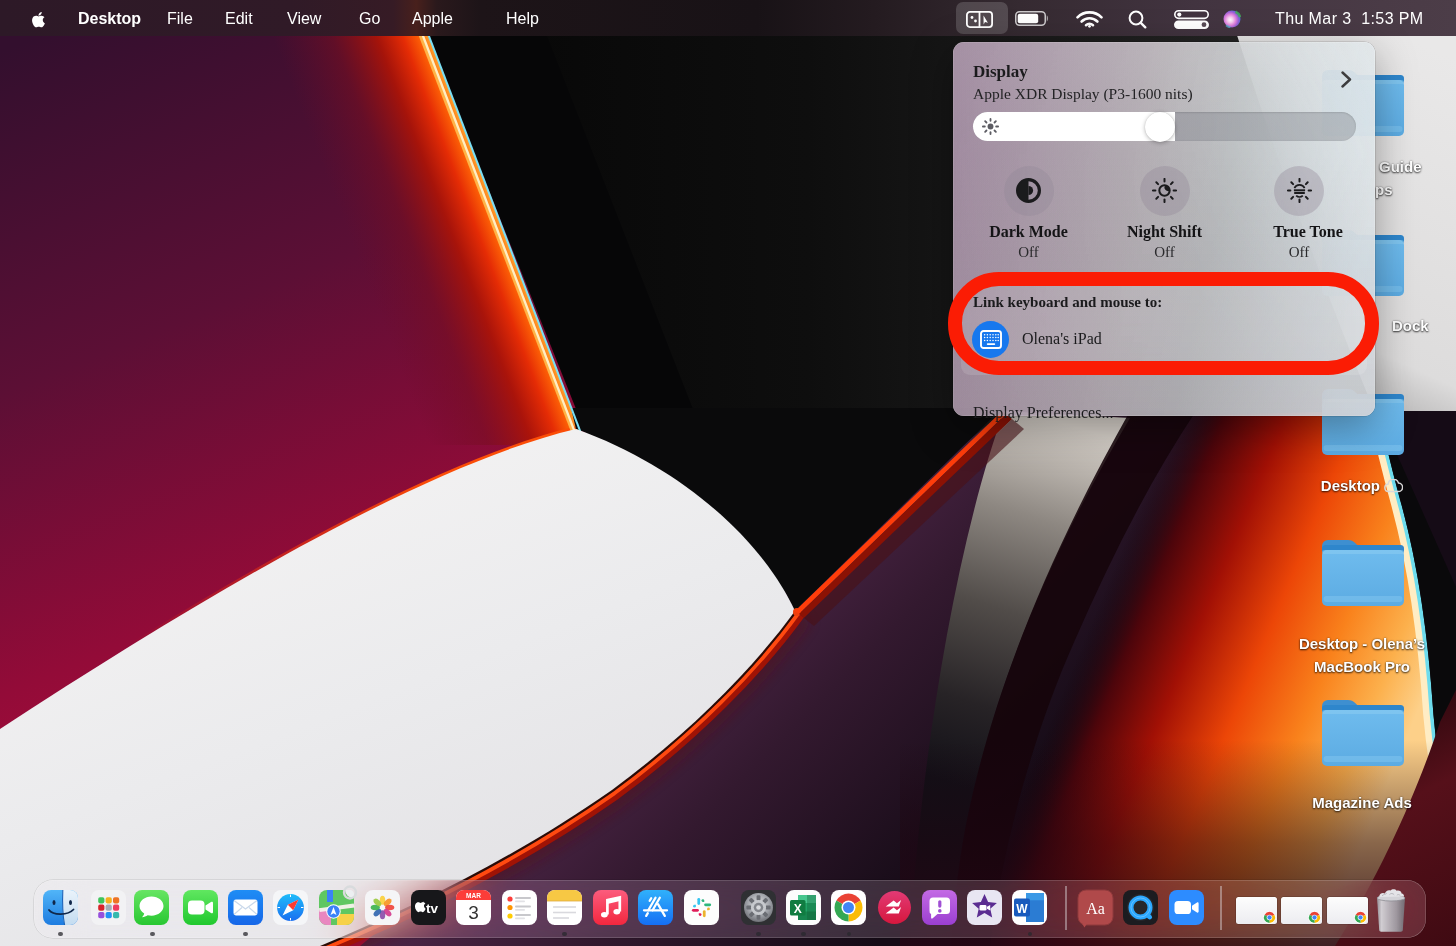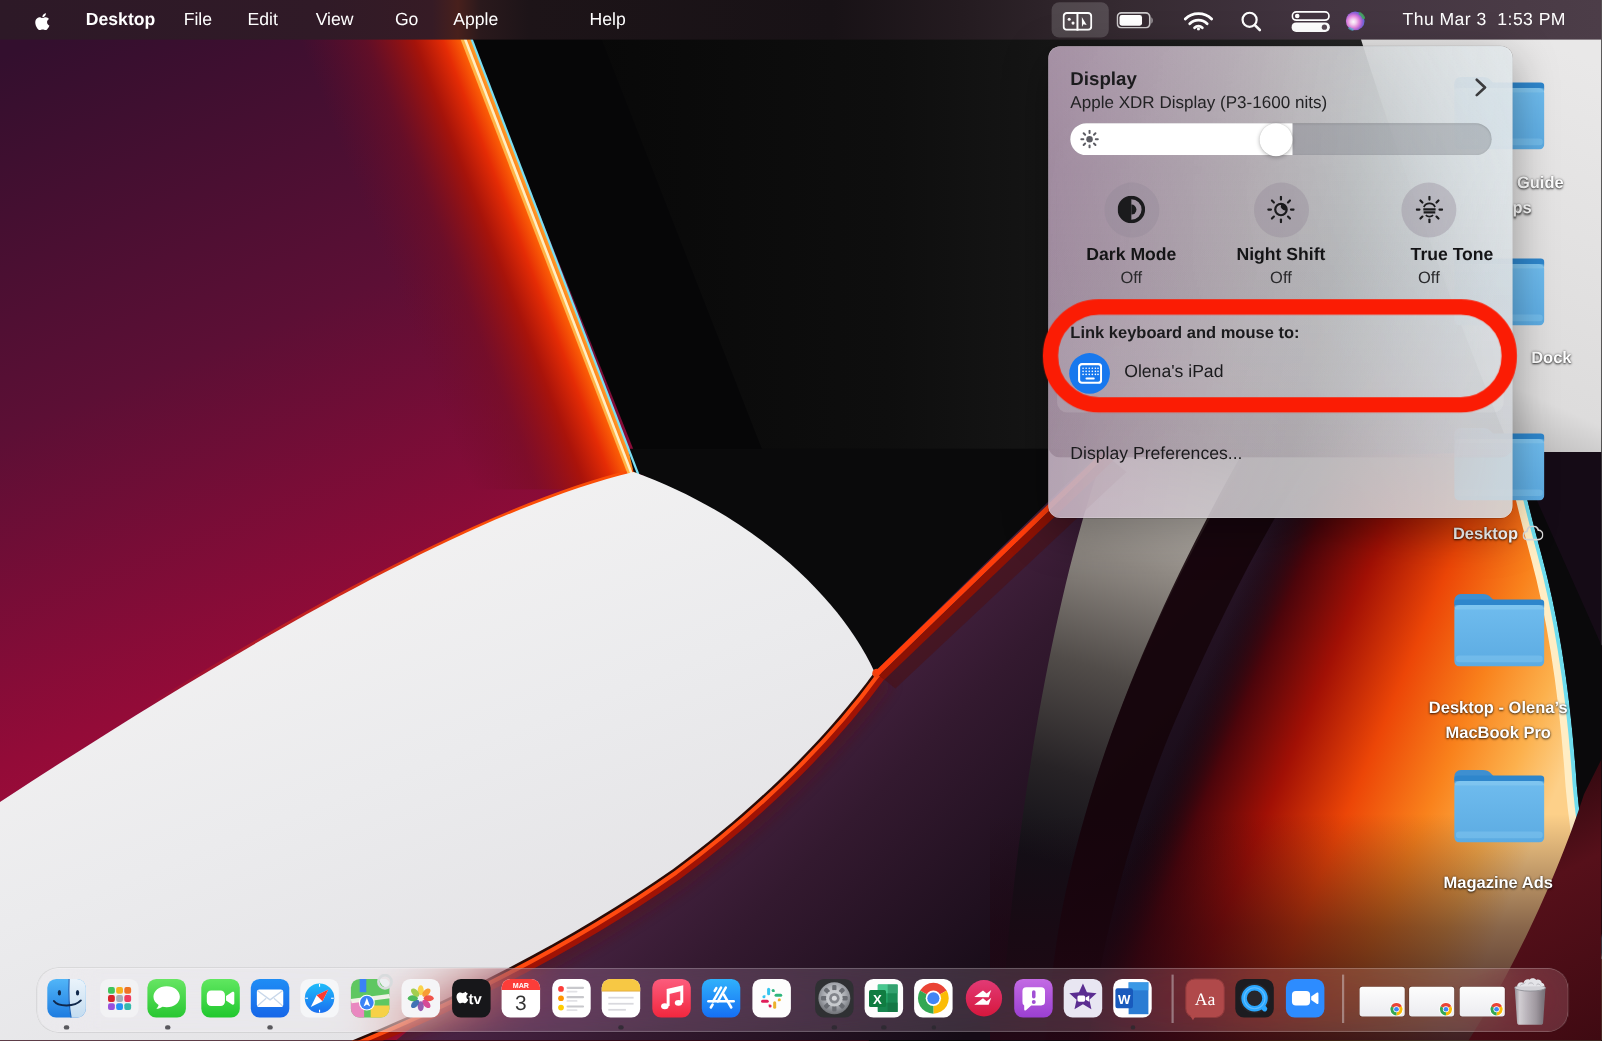--- a/index.html
+++ b/index.html
@@ -229,7 +229,7 @@
     <span class="abs" style="left:287px;top:10px;">View</span>
     <span class="abs" style="left:359px;top:10px;">Go</span>
     <span class="abs" style="left:412px;top:10px;">Apple</span>
-    <span class="abs" style="left:536px;top:10px;">Help</span>
+    <span class="abs" style="left:506px;top:10px;">Help</span>
 
     <div class="abs" style="left:956px;top:2px;width:52px;height:32px;border-radius:7px;background:rgba(255,255,255,0.16);"></div>
     <svg class="abs" style="left:966px;top:11px" width="27" height="17" viewBox="0 0 27 17">

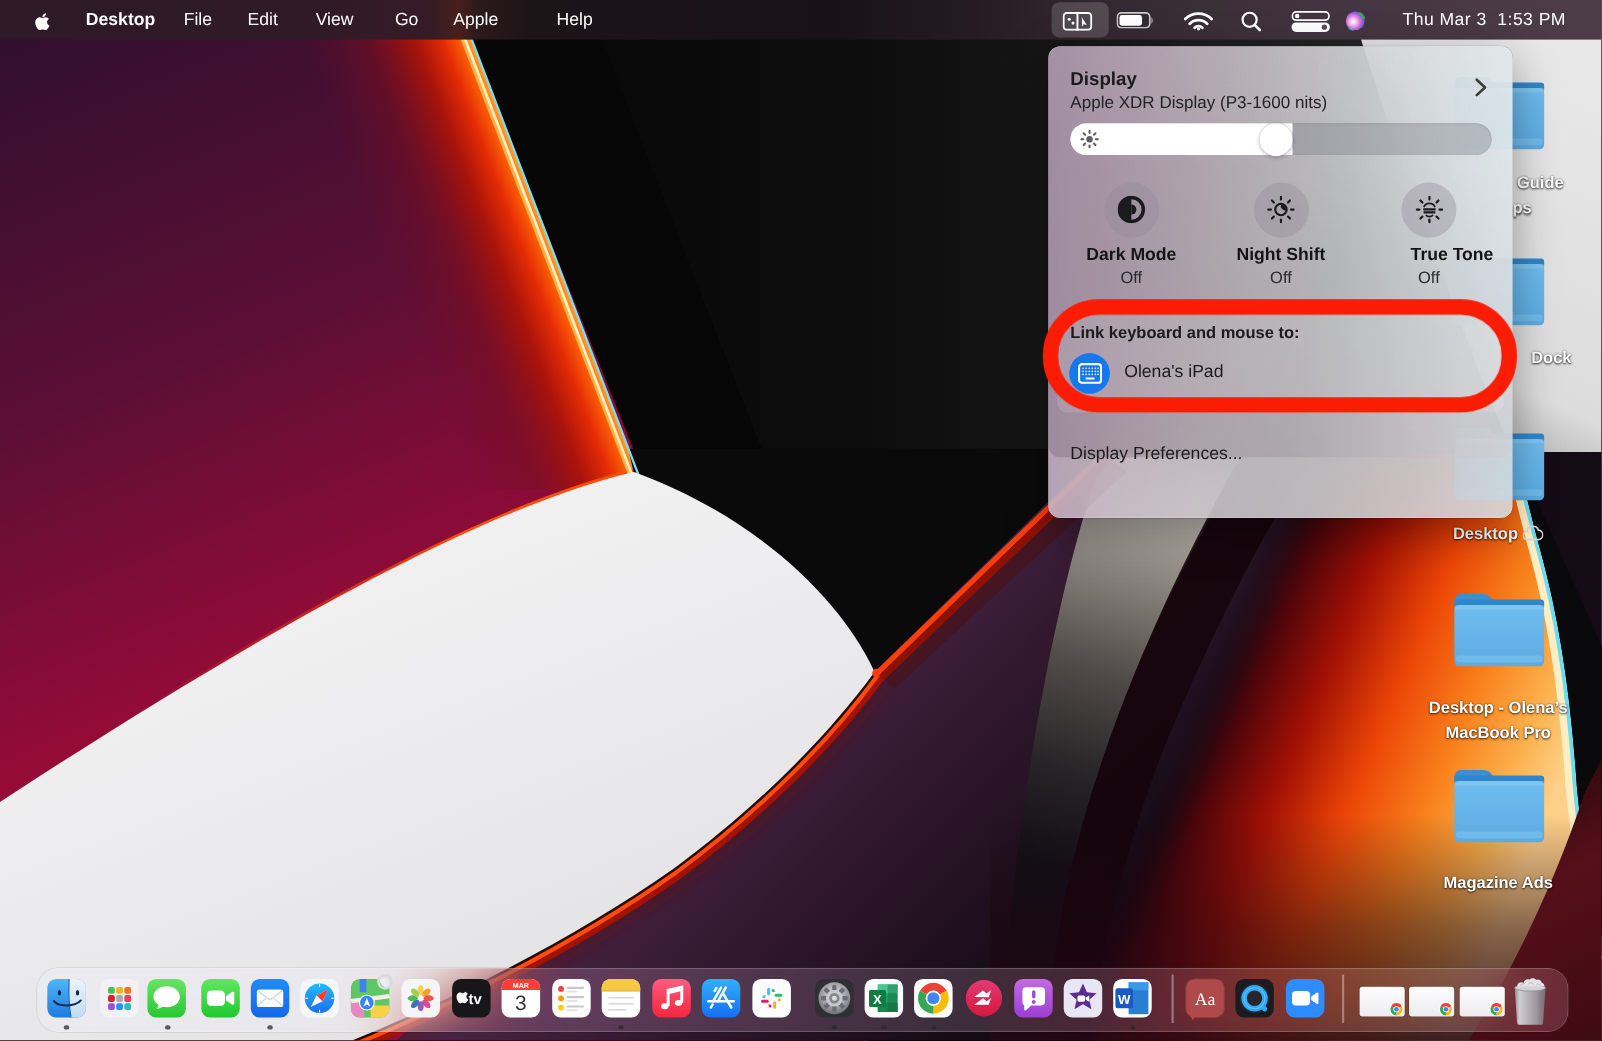--- a/index.html
+++ b/index.html
@@ -661,12 +661,12 @@
     <div class="abs ddot" style="left:1027.5px;"></div>
   </div>
 
-  <div class="abs" id="panel" style="left:953px;top:42px;width:422px;height:429px;z-index:50;
+  <div class="abs" id="panel" style="left:953px;top:42px;width:422px;height:374px;z-index:50;
       border-radius:11px;
       background:linear-gradient(100deg, rgba(193,170,194,0.9) 0%, rgba(205,191,205,0.86) 22%, rgba(211,205,211,0.84) 42%, rgba(212,216,218,0.84) 62%, rgba(215,223,226,0.87) 100%);
       backdrop-filter:blur(60px) saturate(1.6);
       box-shadow:0 12px 40px rgba(0,0,0,0.35), 0 0 0 0.5px rgba(255,255,255,0.35) inset, 0 0 0 0.5px rgba(0,0,0,0.2);
-      color:#1b1b1d;">
+      color:#1b1b1d;font-family:Liberation Serif, serif;">
     <div class="abs" style="left:0;top:0;width:422px;height:374px;border-radius:11px;
       background:linear-gradient(103deg, rgba(110,82,104,0.26) 0%, rgba(110,82,104,0.12) 26%, rgba(110,82,104,0.02) 46%, rgba(255,255,255,0) 60%, rgba(255,255,255,0.25) 90%),
                  linear-gradient(to bottom, rgba(255,255,255,0.12) 0%, rgba(255,255,255,0) 30%, rgba(104,82,100,0.10) 78%, rgba(104,82,100,0.16) 100%);"></div>

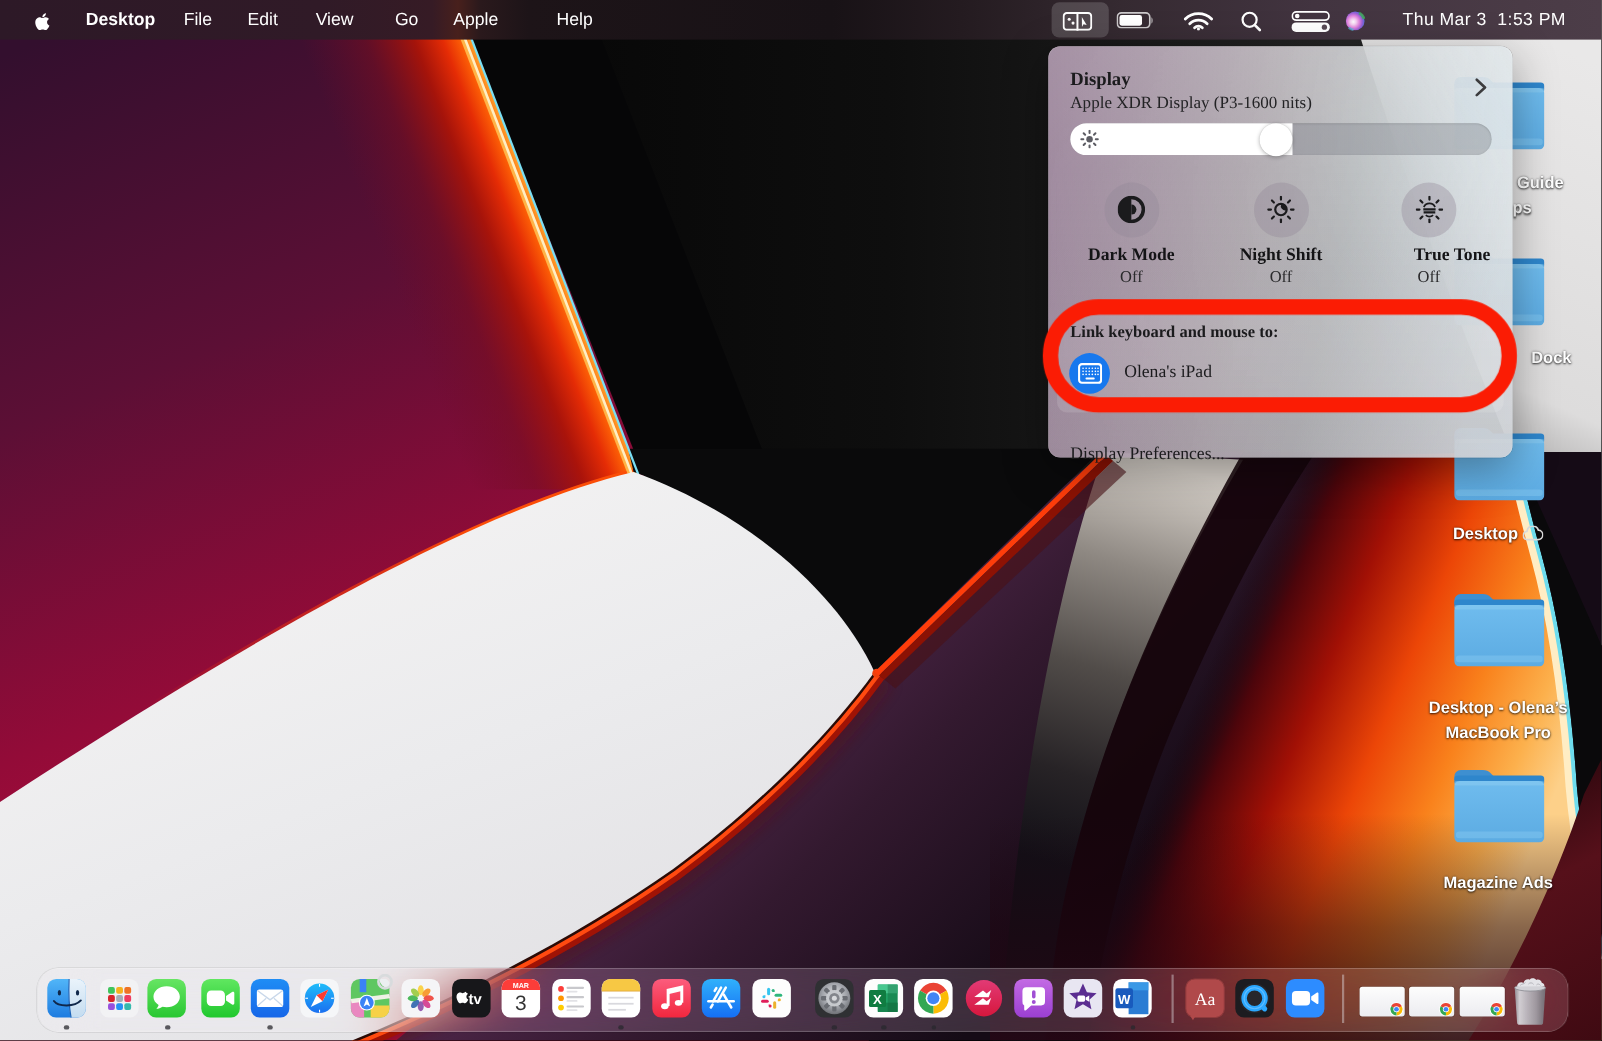--- a/index.html
+++ b/index.html
@@ -741,7 +741,7 @@
     </svg>
     <div class="abs tlab" style="left:-24.5px;top:181px;width:200px;">Dark Mode</div>
     <div class="abs tlab" style="left:111.5px;top:181px;width:200px;">Night Shift</div>
-    <div class="abs tlab" style="left:246px;top:181px;width:200px;padding-left:42px;">True Tone</div>
+    <div class="abs tlab" style="left:234px;top:181px;width:200px;padding-left:42px;">True Tone</div>
     <div class="abs tlab2" style="left:-24.5px;top:202px;width:200px;">Off</div>
     <div class="abs tlab2" style="left:111.5px;top:202px;width:200px;">Off</div>
     <div class="abs tlab2" style="left:246px;top:202px;width:200px;">Off</div>

